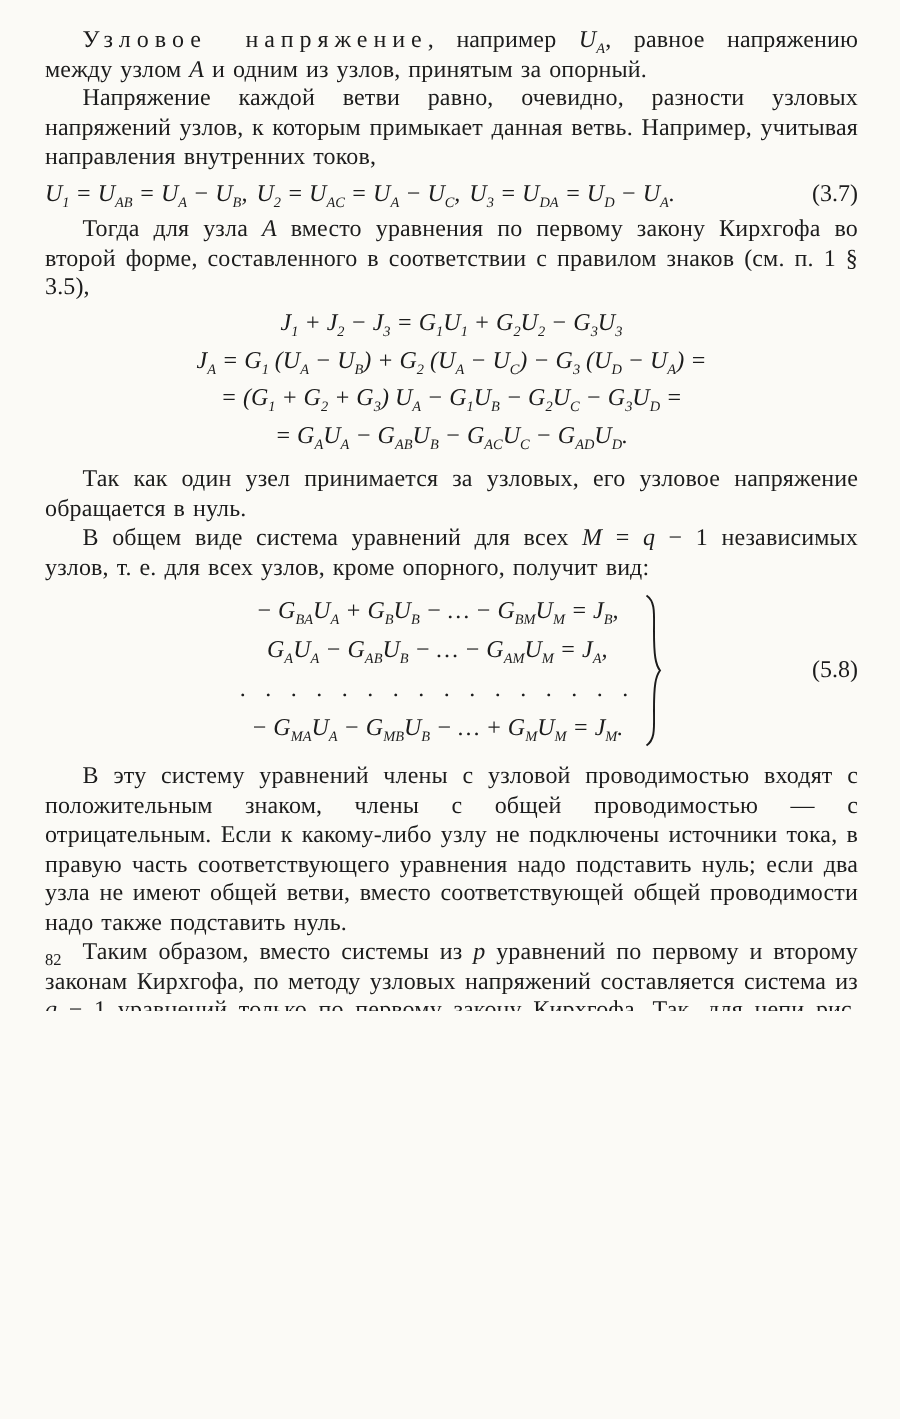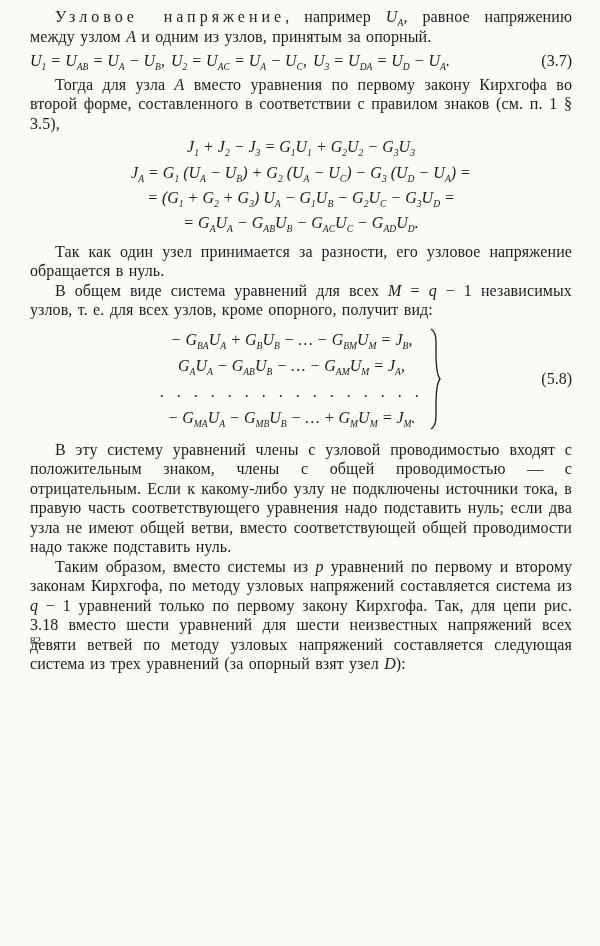--- a/index.html
+++ b/index.html
@@ -5,7 +5,7 @@
   html, body { margin:0; padding:0; background:#fbfaf6; }
   .page {
     position:relative; width:600px; height:674px; box-sizing:border-box;
-    padding:7px 28px 0 30px; background:#fbfaf6; overflow:hidden;
+    padding:17px 28px 0 30px; background:#fbfaf6; overflow:hidden;
     color:#1c1c1c; font-family:"Liberation Serif","DejaVu Serif",serif;
     font-size:16px; line-height:19.5px;
   }

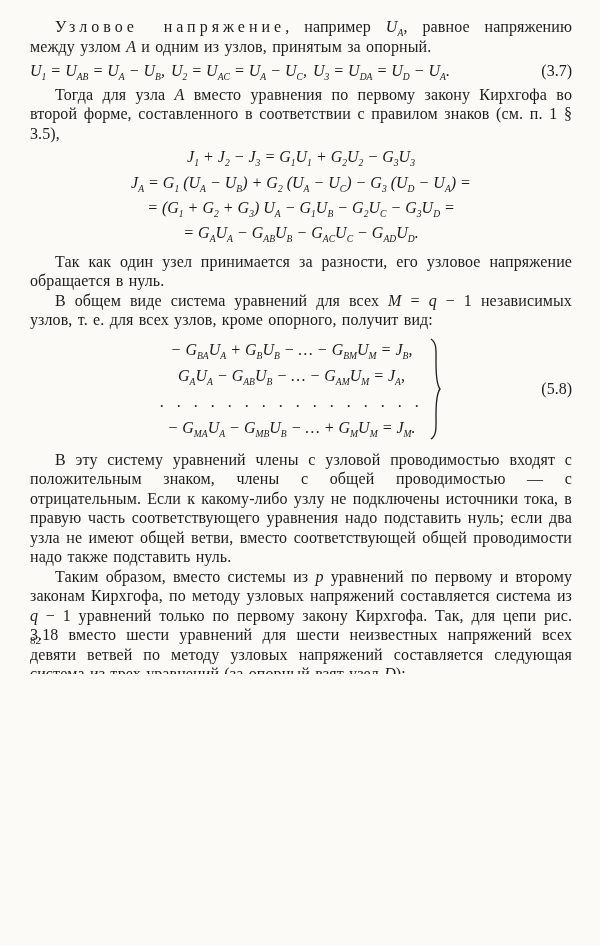--- a/index.html
+++ b/index.html
@@ -44,6 +44,7 @@
 
   <p><span class="spread">Узловое напряжение</span><span>, например <i>U<sub>A</sub></i>, равное напряжению между узлом <i>A</i> и одним из узлов, принятым за опорный.</span></p>
 
+  <p>Напряжение каждой ветви равно, очевидно, разности узловых напряжений узлов, к которым примыкает данная ветвь. Например, учитывая направления внутренних токов,</p>
 
   <div class="eq37">
     <span class="parts">

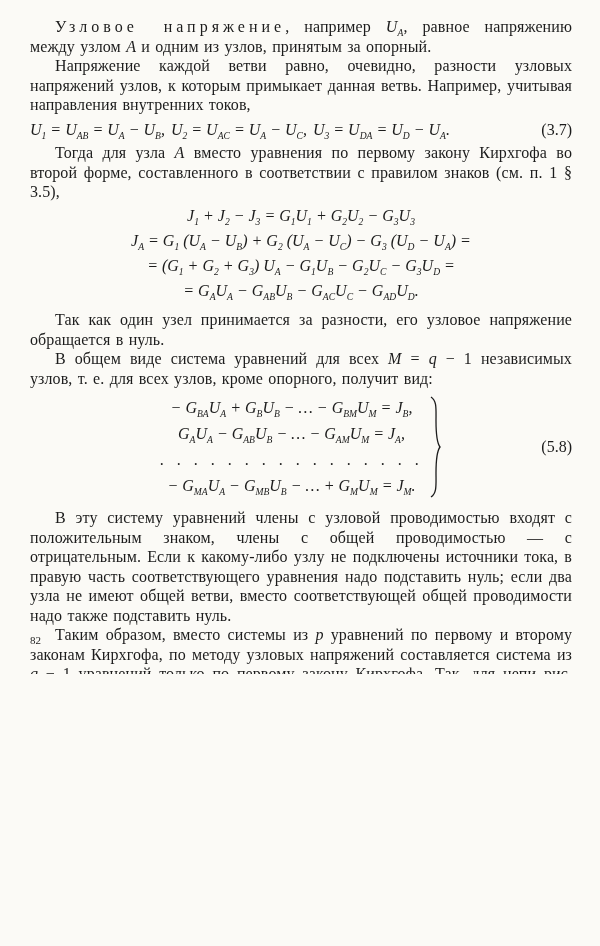--- a/index.html
+++ b/index.html
@@ -68,7 +68,7 @@
     <span class="eq-line">= G<sub>A</sub>U<sub>A</sub> − G<sub>AB</sub>U<sub>B</sub> − G<sub>AC</sub>U<sub>C</sub> − G<sub>AD</sub>U<sub>D</sub>.</span>
   </div>
 
-  <p>Так как один узел принимается за разности, его узловое напряжение обращается в нуль.</p>
+  <p>Так как один узел принимается за узловых, его узловое напряжение обращается в нуль.</p>
 
   <p>В общем виде система уравнений для всех <i>M</i> = <i>q</i> − 1 независимых узлов, т. е. для всех узлов, кроме опорного, получит вид:</p>
 

